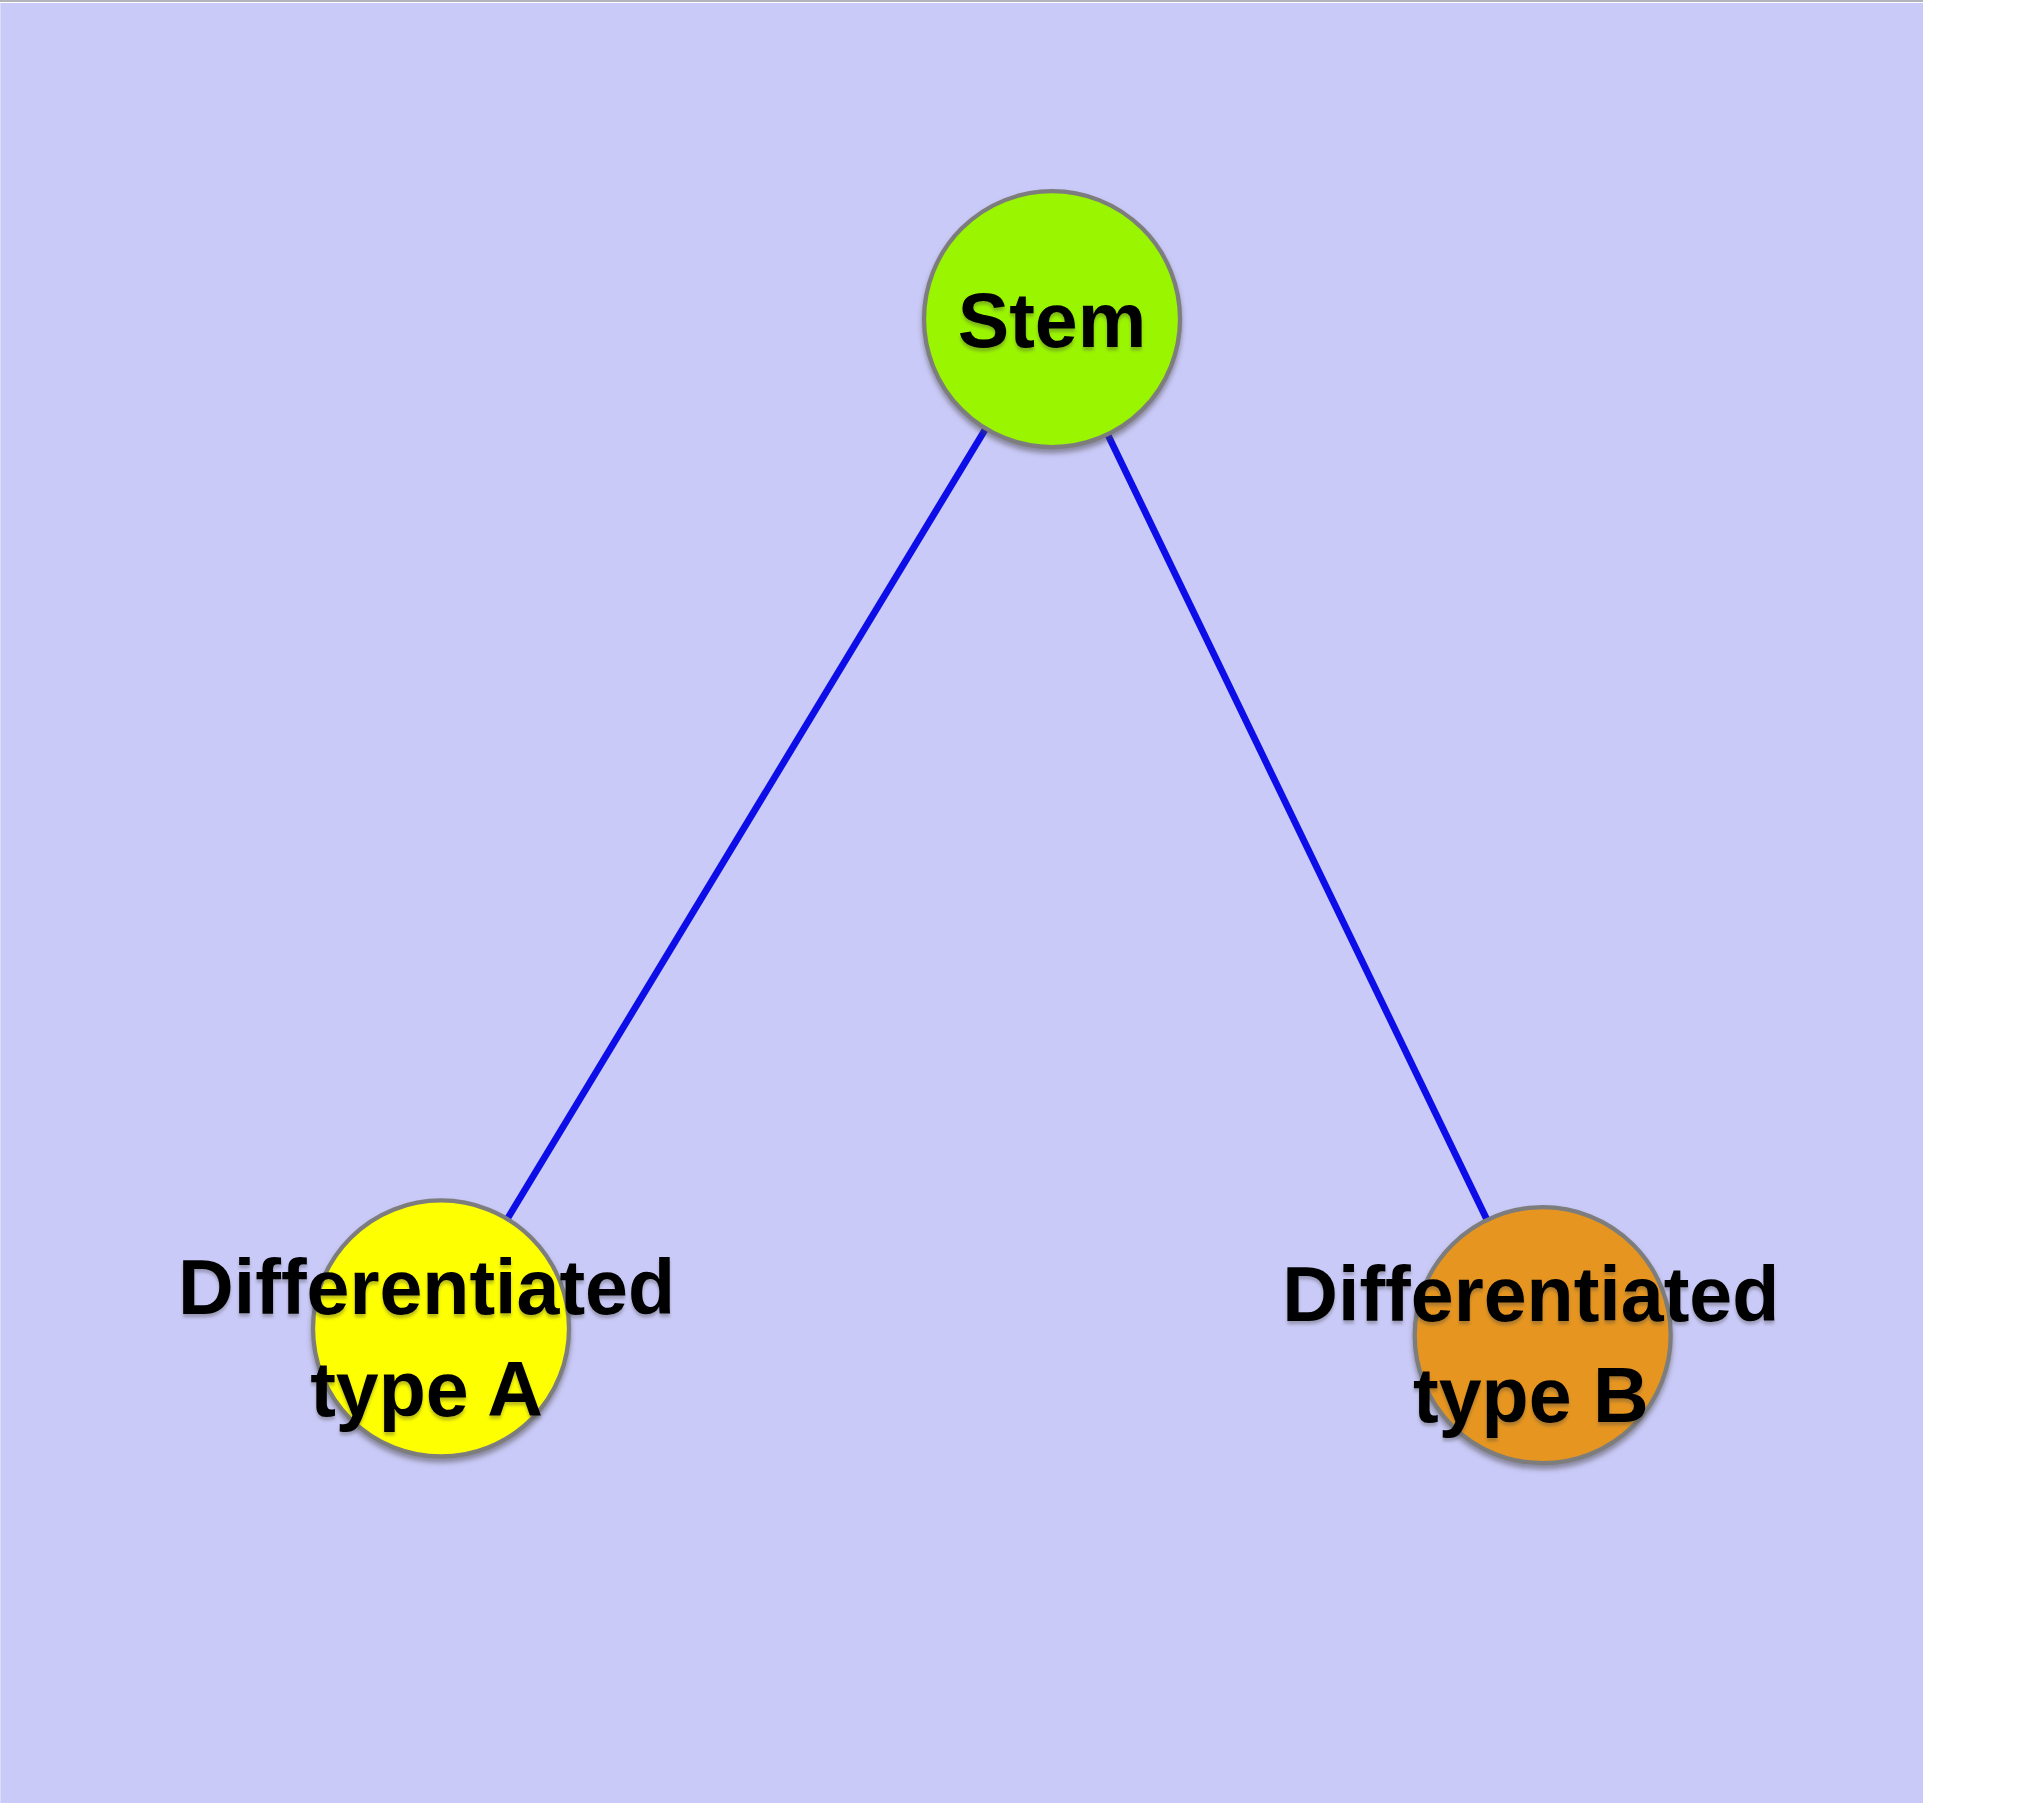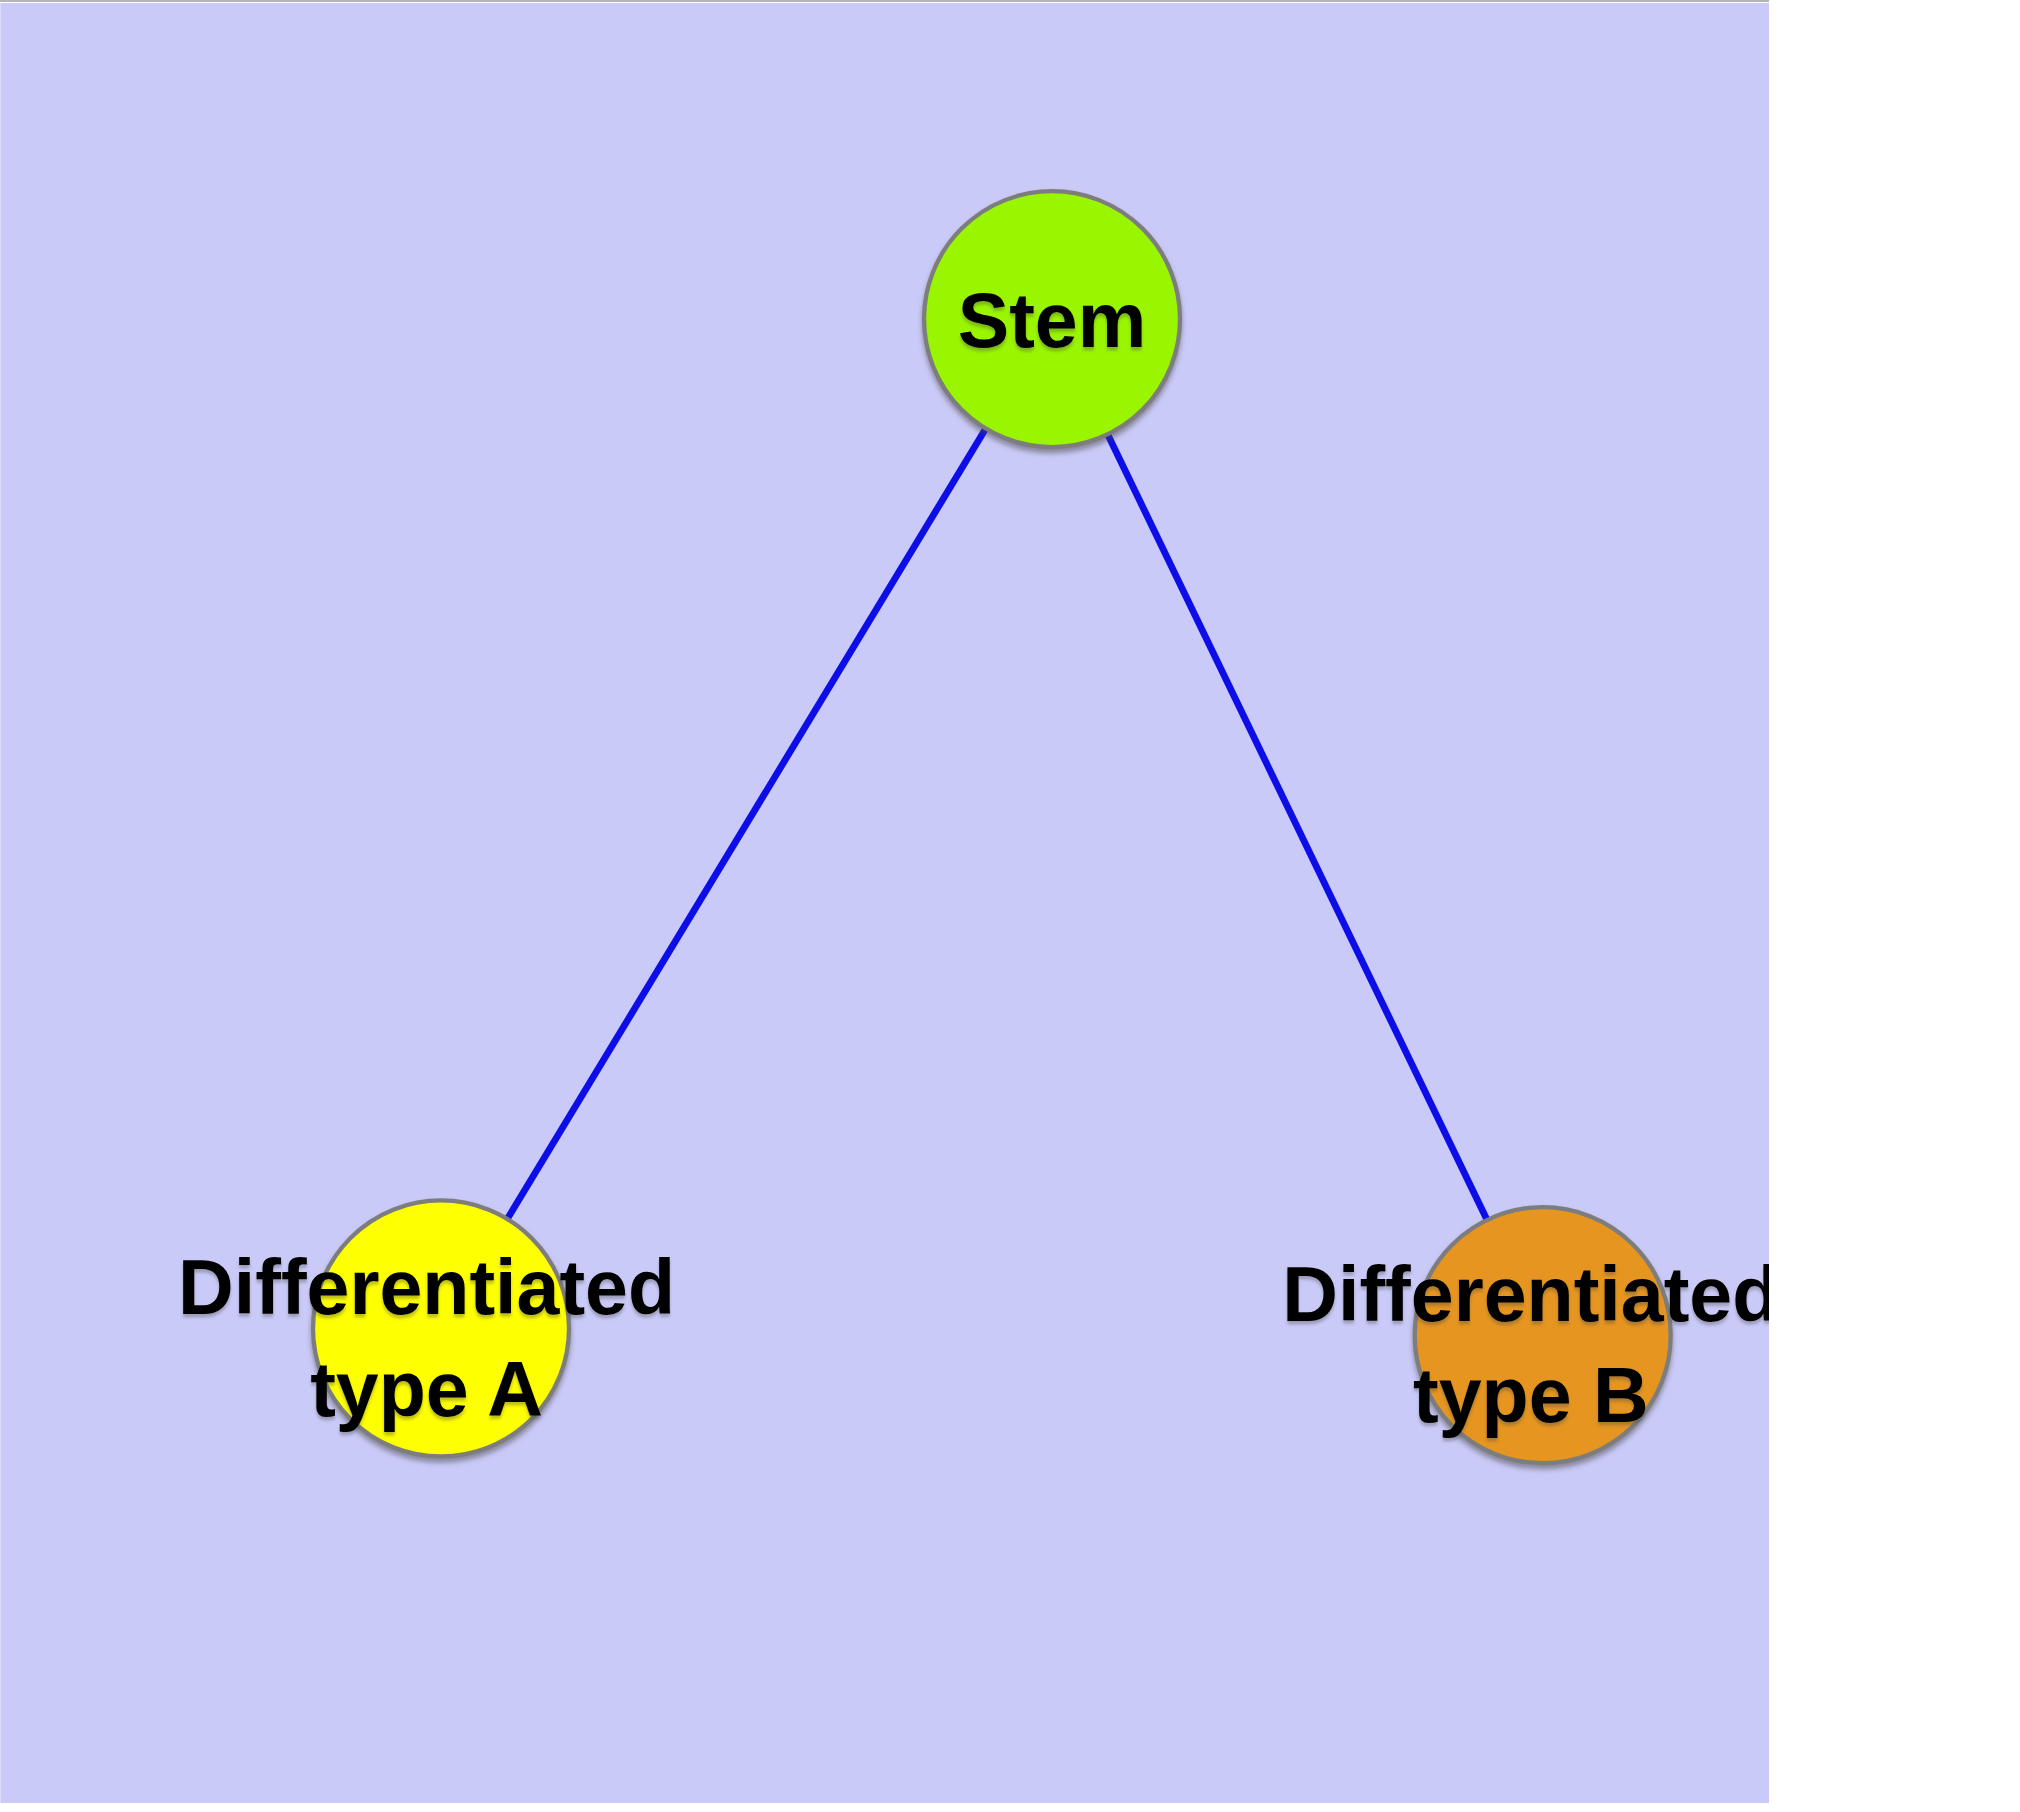--- a/index.html
+++ b/index.html
@@ -9,7 +9,7 @@
   }
   .canvas {
     position: relative;
-    width: 1769px;
+    width: 1923px;
     height: 1812px;
     background: #ffffff;
     overflow: hidden;

